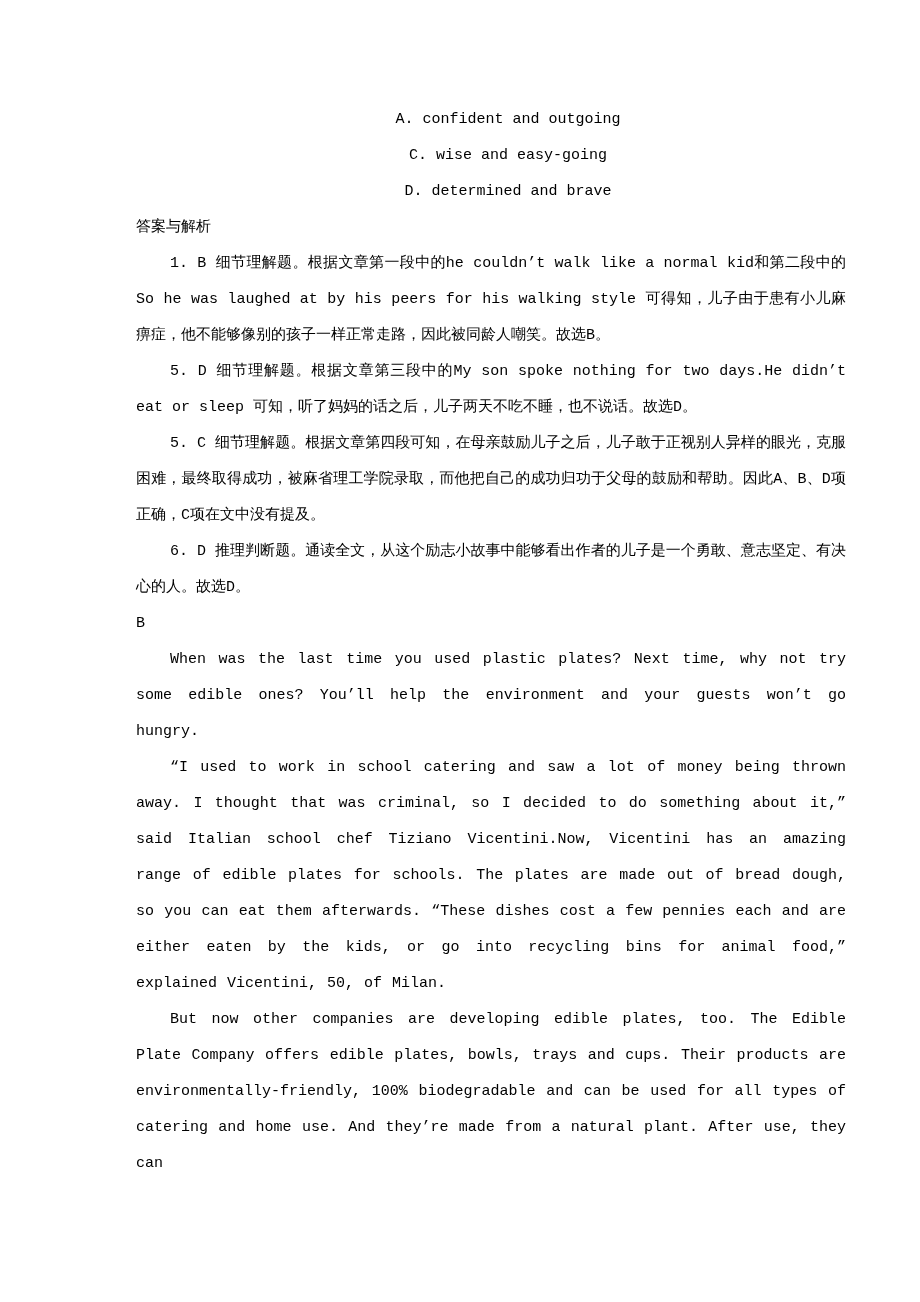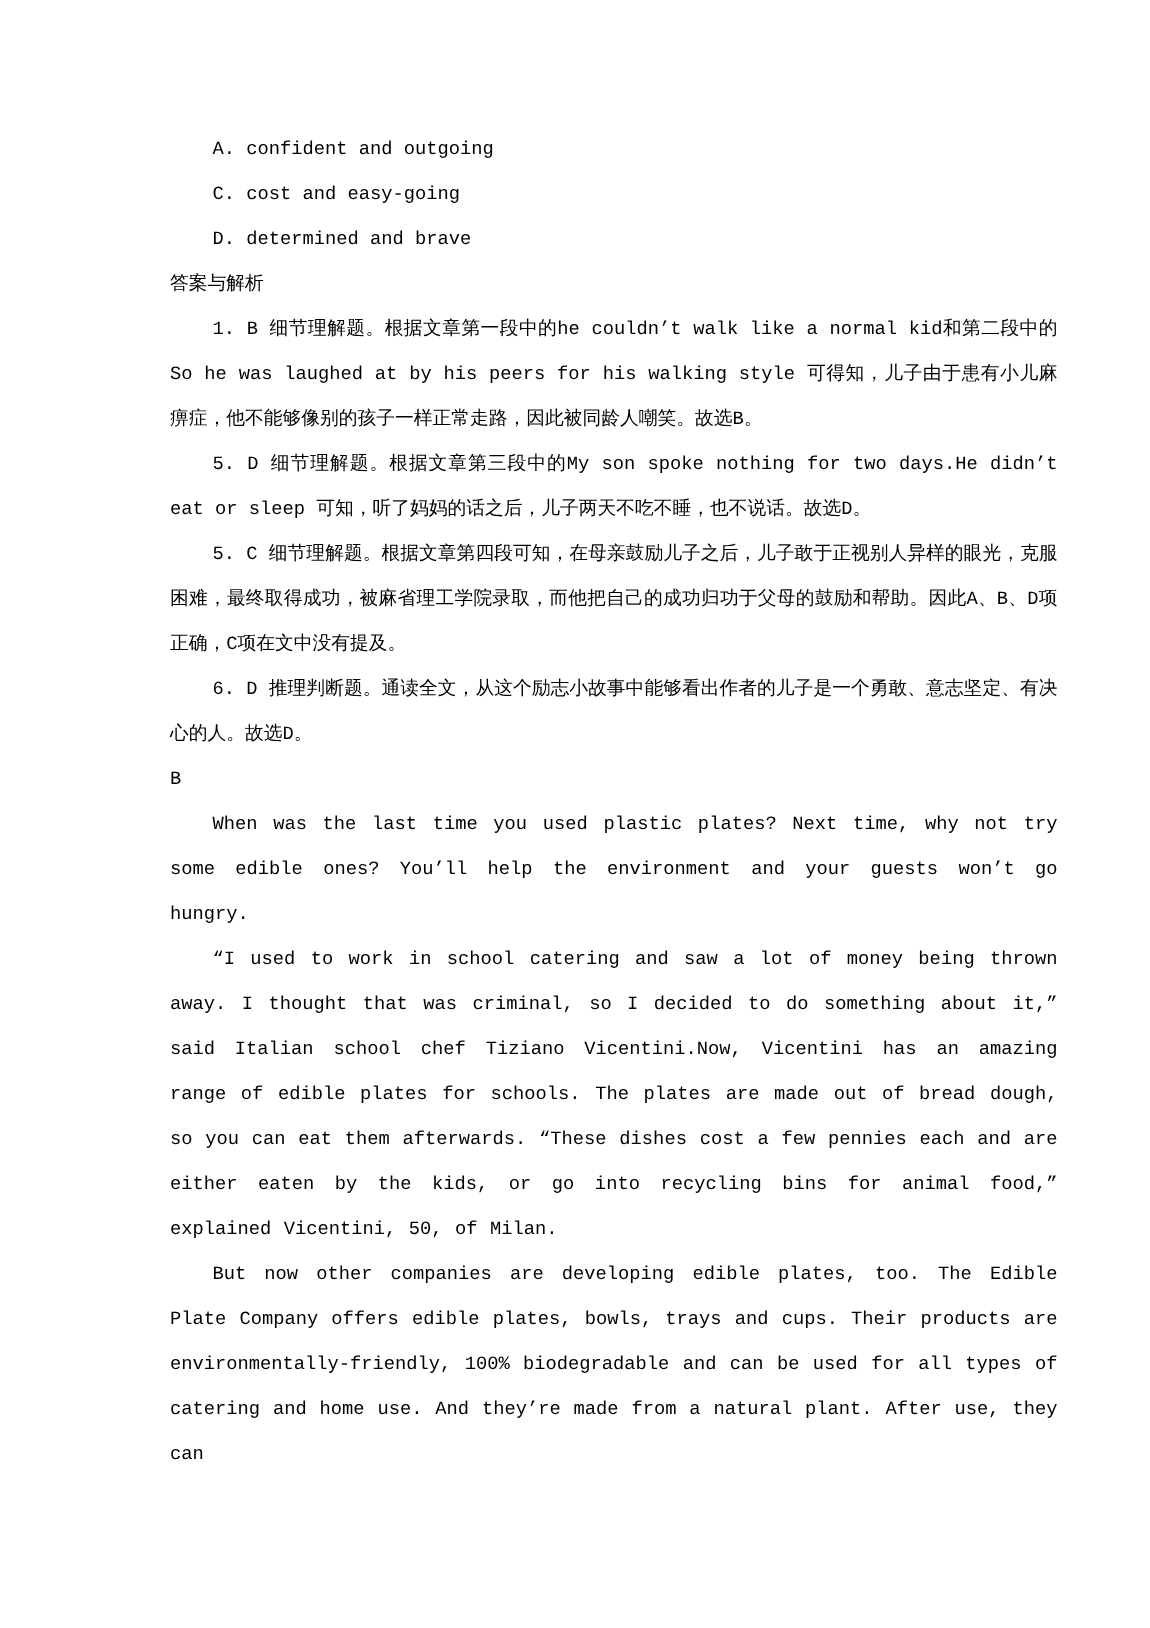--- a/index.html
+++ b/index.html
@@ -19,7 +19,7 @@
     line-height: 36px;
   }
   .option-list { margin: 0; }
-  .option { padding-left: 34px; white-space: nowrap; }
+  .option { padding-left: 34px; white-space: nowrap; text-align: center; }
   .center-heading { text-align: left; }
   .para {
     text-align: justify;

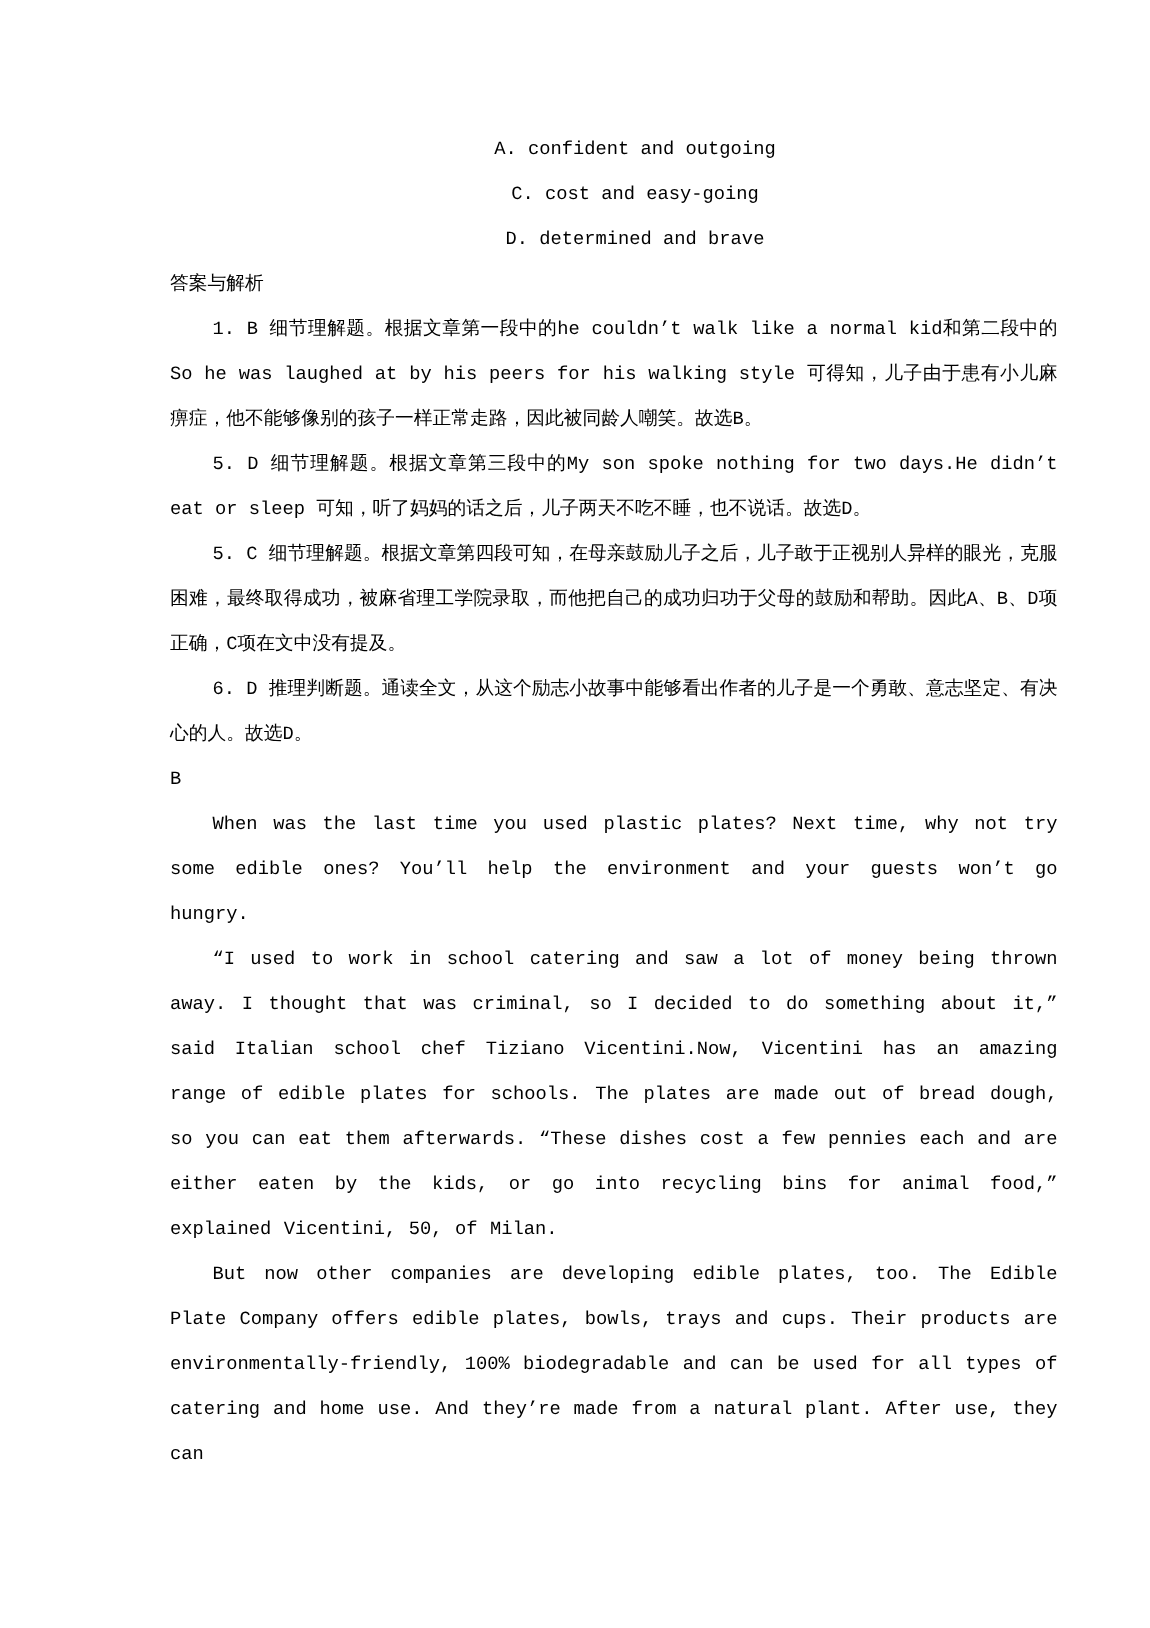--- a/index.html
+++ b/index.html
@@ -34,7 +34,7 @@
 
   <div class="option-list">
     <div class="option">A. confident and outgoing</div>
-    <div class="option">C. cost and easy-going</div>
+    <div class="option">C. wise and easy-going</div>
     <div class="option">D. determined and brave</div>
   </div>
 

